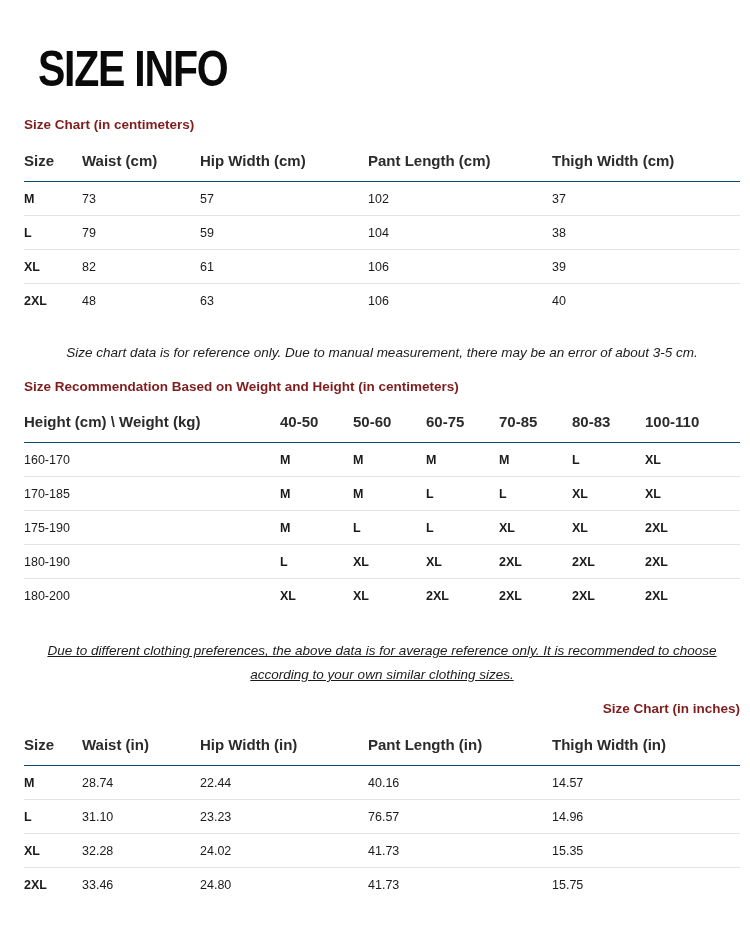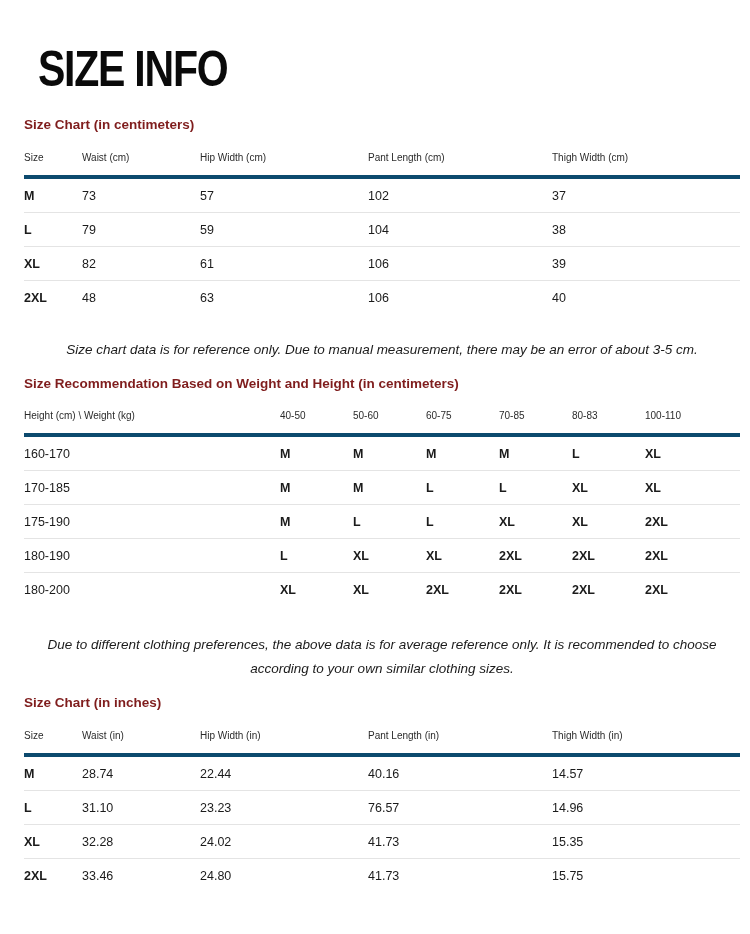--- a/index.html
+++ b/index.html
@@ -48,11 +48,11 @@
   }
   th {
     text-align: left;
-    font-weight: 400;
-    font-size: 10px;
+    font-weight: 700;
+    font-size: 15px;
     color: #2b2b2b;
     padding: 17px 0 12px 0;
-    border-bottom: 4px solid #0c4a6e;
+    border-bottom: 1px solid #0c4a6e;
     white-space: nowrap;
     overflow: hidden;
   }

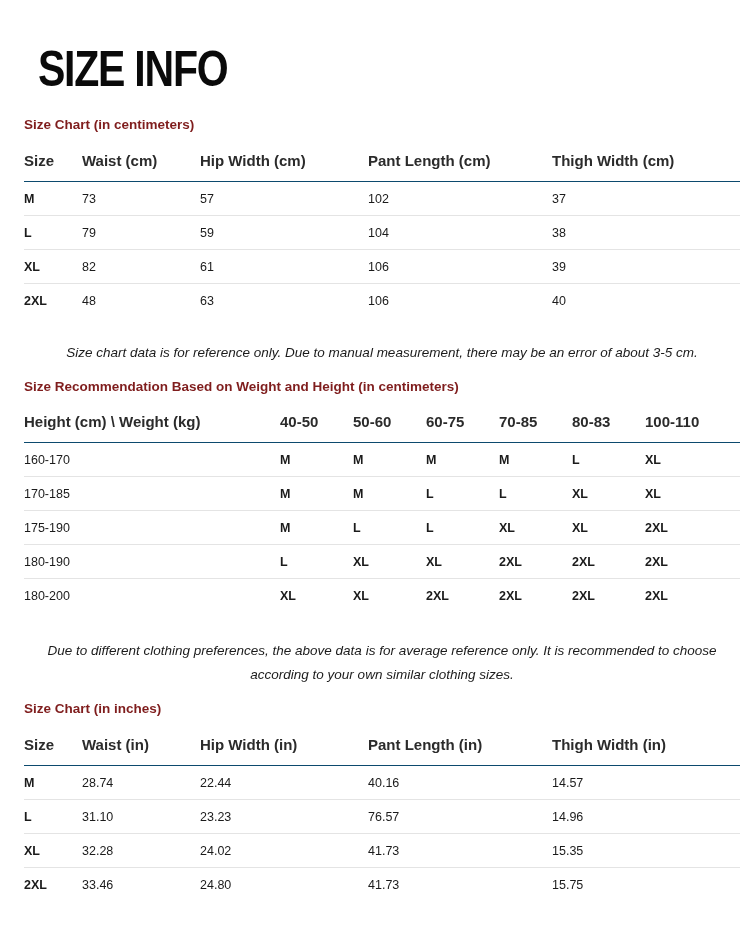--- a/index.html
+++ b/index.html
@@ -90,7 +90,7 @@
     color: #1b1b1b;
     text-align: center;
   }
-  #note-rec { margin-top: 27px; }
+  #note-rec { margin-top: 27px; text-decoration: underline; }
 </style>
 </head>
 <body>

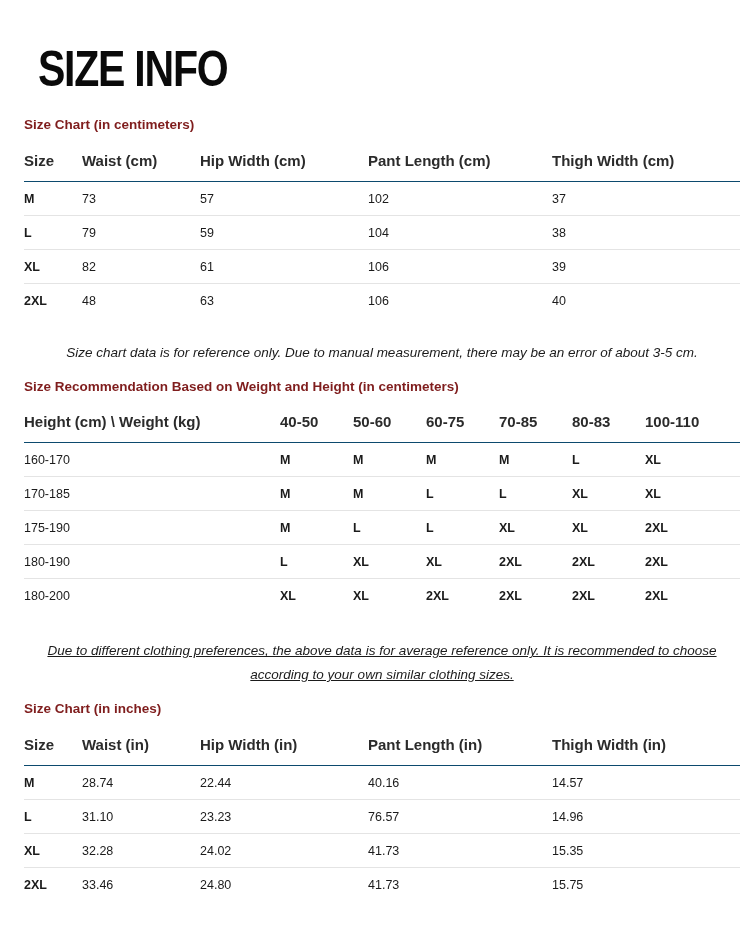--- a/index.html
+++ b/index.html
@@ -39,7 +39,7 @@
   }
   #heading-cm   { margin-top: 22px; }
   #heading-rec  { margin-top: 13px; }
-  #heading-in   { margin-top: 13px; }
+  #heading-in   { margin-top: 13px; text-align: right; }
 
   table {
     border-collapse: collapse;

